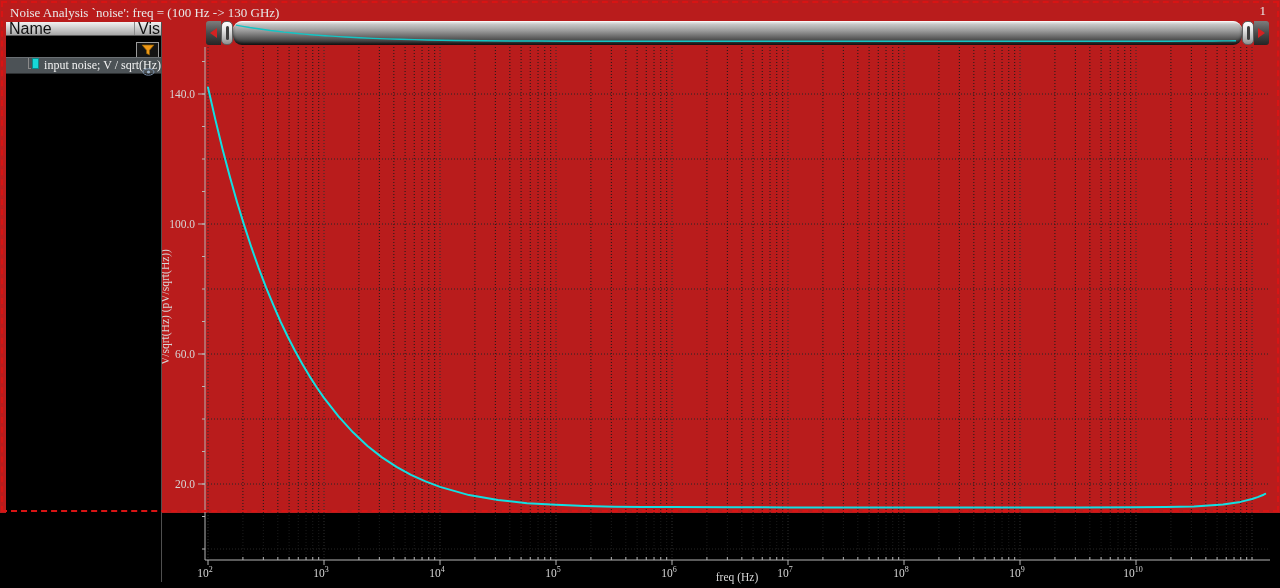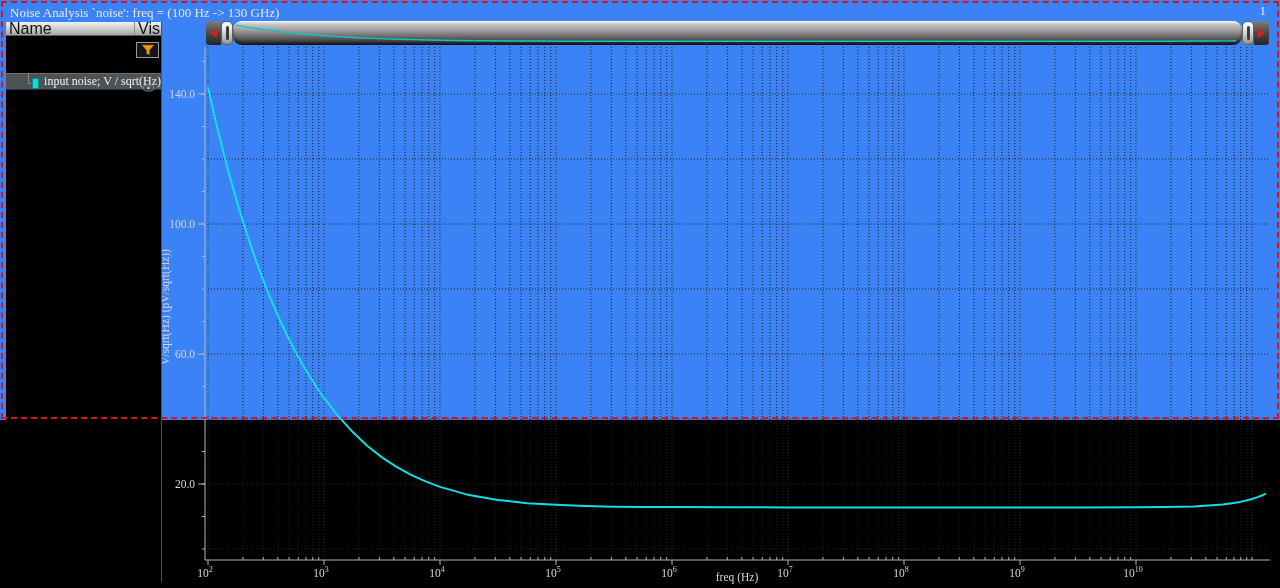--- a/index.html
+++ b/index.html
@@ -4,7 +4,7 @@
 <style>
   html,body{margin:0;padding:0;background:#000;width:1280px;height:588px;overflow:hidden;
     font-family:"Liberation Serif","DejaVu Serif",serif;}
-  .stage{position:relative;width:1280px;height:420px;background:#3b82f6;}
+  .stage{position:relative;width:1280px;height:513px;background:#b91c1c;}
   .red-frame{position:absolute;inset:1px;border:2px dashed #d81414;z-index:40;pointer-events:none;}
   .win-title{position:absolute;left:10px;top:5px;color:#e8e8e8;font-size:13px;z-index:5;}
   .page-num{position:absolute;right:14px;top:3px;color:#e8e8e8;font-size:13px;z-index:5;}

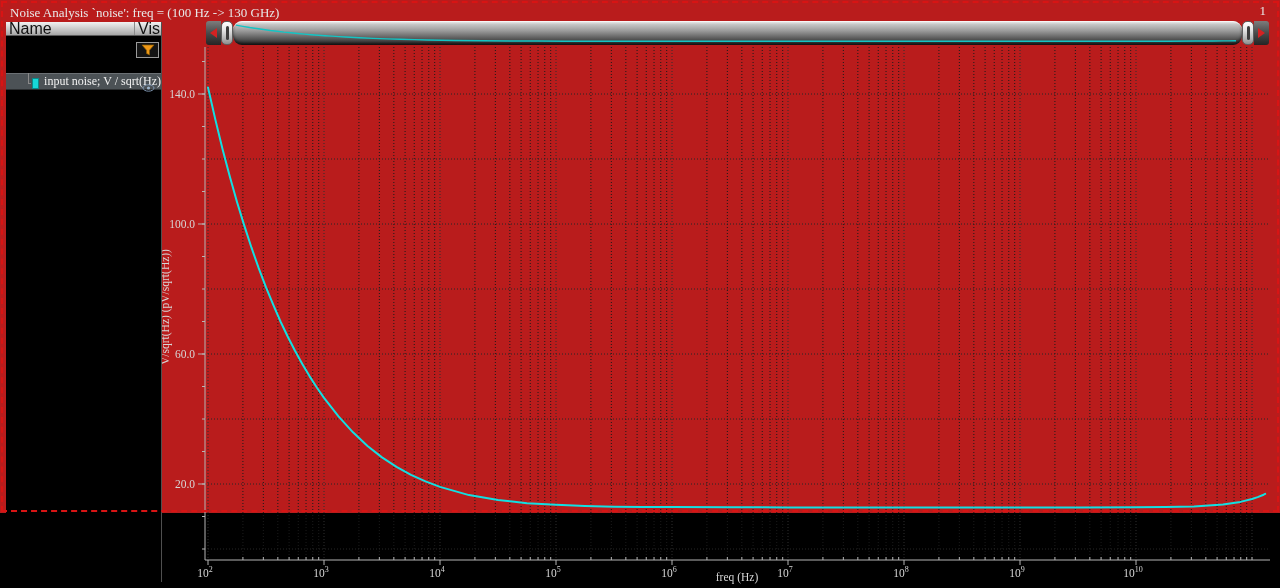--- a/index.html
+++ b/index.html
@@ -21,7 +21,7 @@
   .filter-btn{position:absolute;right:2px;top:6px;width:21px;height:14px;background:#141414;
     border:1px solid #9a9a9a;display:flex;align-items:center;justify-content:center;cursor:pointer;}
   .legend-row{position:relative;height:15px;background:#4c5256;border-top:1px solid #6b7074;
-    border-bottom:1px solid #2c2f31;display:flex;align-items:flex-end;cursor:pointer;margin-top:16px;}
+    border-bottom:1px solid #2c2f31;display:flex;align-items:flex-start;cursor:pointer;}
   .tree-elbow{width:8px;height:10px;margin-left:22px;border-left:1px solid #8a8a8a;
     border-bottom:1px solid #8a8a8a;margin-bottom:5px;}
   .swatch{width:15px;height:9px;margin-left:1px;border:1px solid #0a8a8a;}

